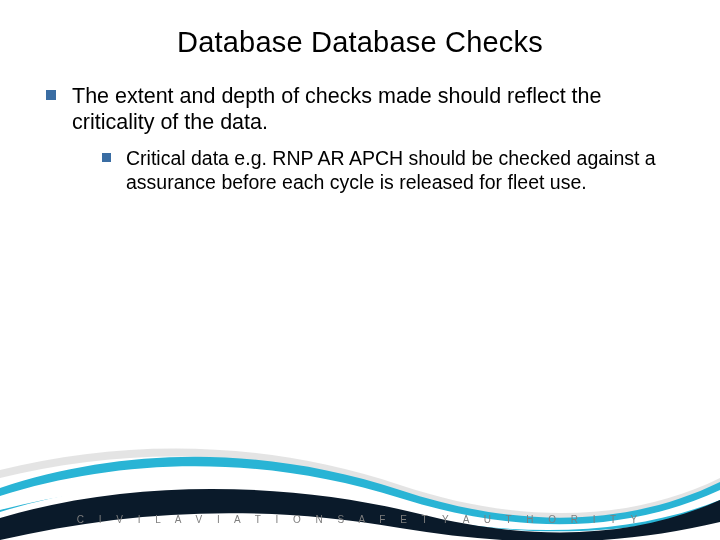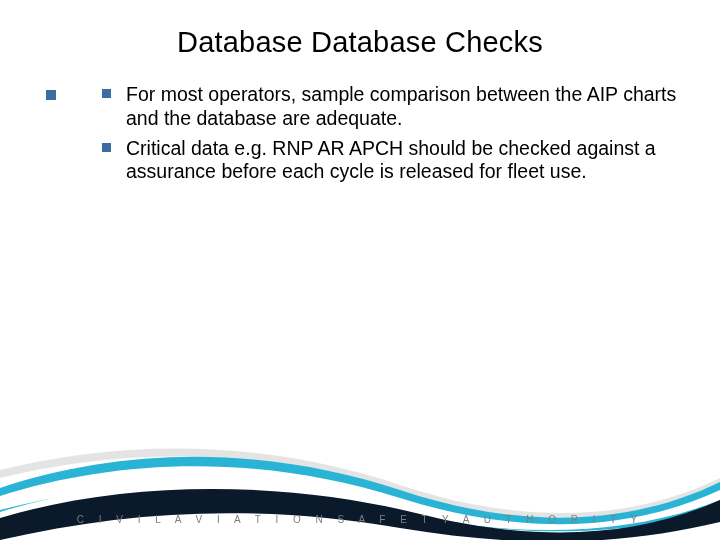--- a/index.html
+++ b/index.html
@@ -102,6 +102,7 @@
 
   <ul class="main">
     <li>
+      <span>The extent and depth of checks made should reflect the criticality of the data.</span>
       <ul class="sub">
         <li>
           <span>For most operators, sample comparison between the AIP charts and the database are adequate.</span>

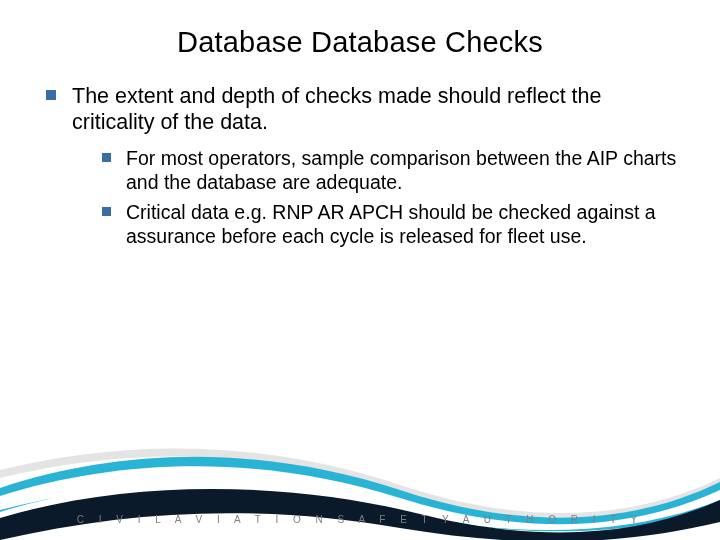--- a/index.html
+++ b/index.html
@@ -105,9 +105,6 @@
       <span>The extent and depth of checks made should reflect the criticality of the data.</span>
       <ul class="sub">
         <li>
-          <span>For most operators, sample comparison between the AIP charts and the database are adequate.</span>
-        </li>
-        <li>
           <span>Critical data e.g. RNP AR APCH should be checked against a assurance before each cycle is released for fleet use.</span>
         </li>
       </ul>

